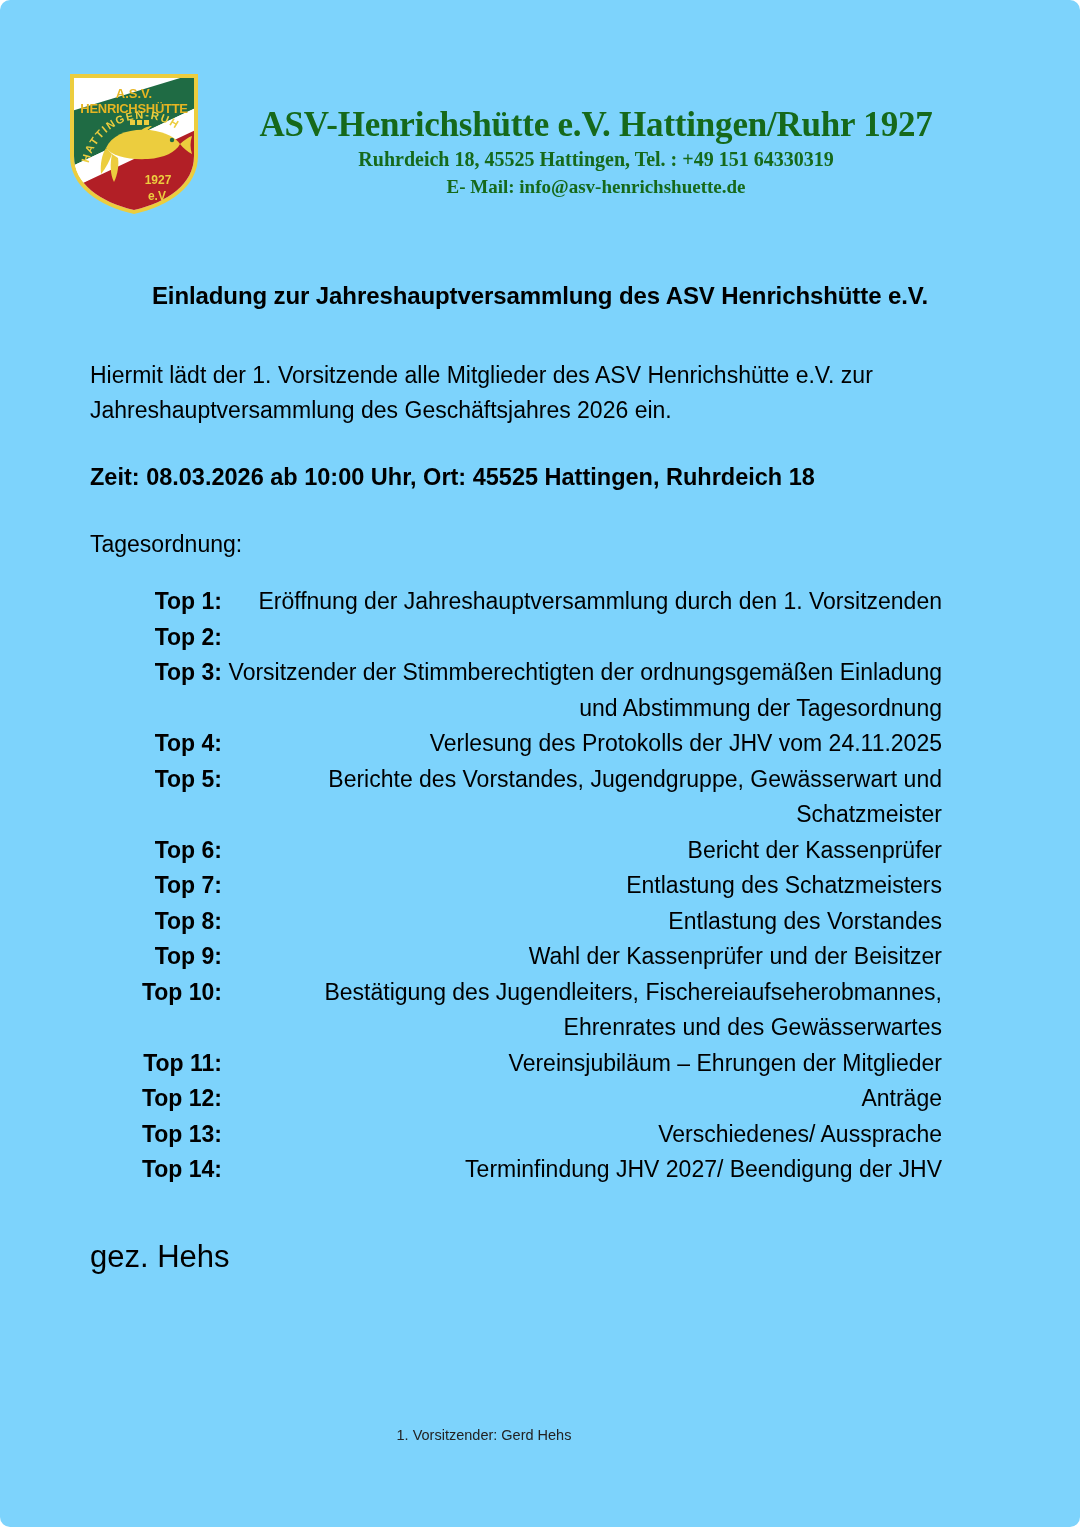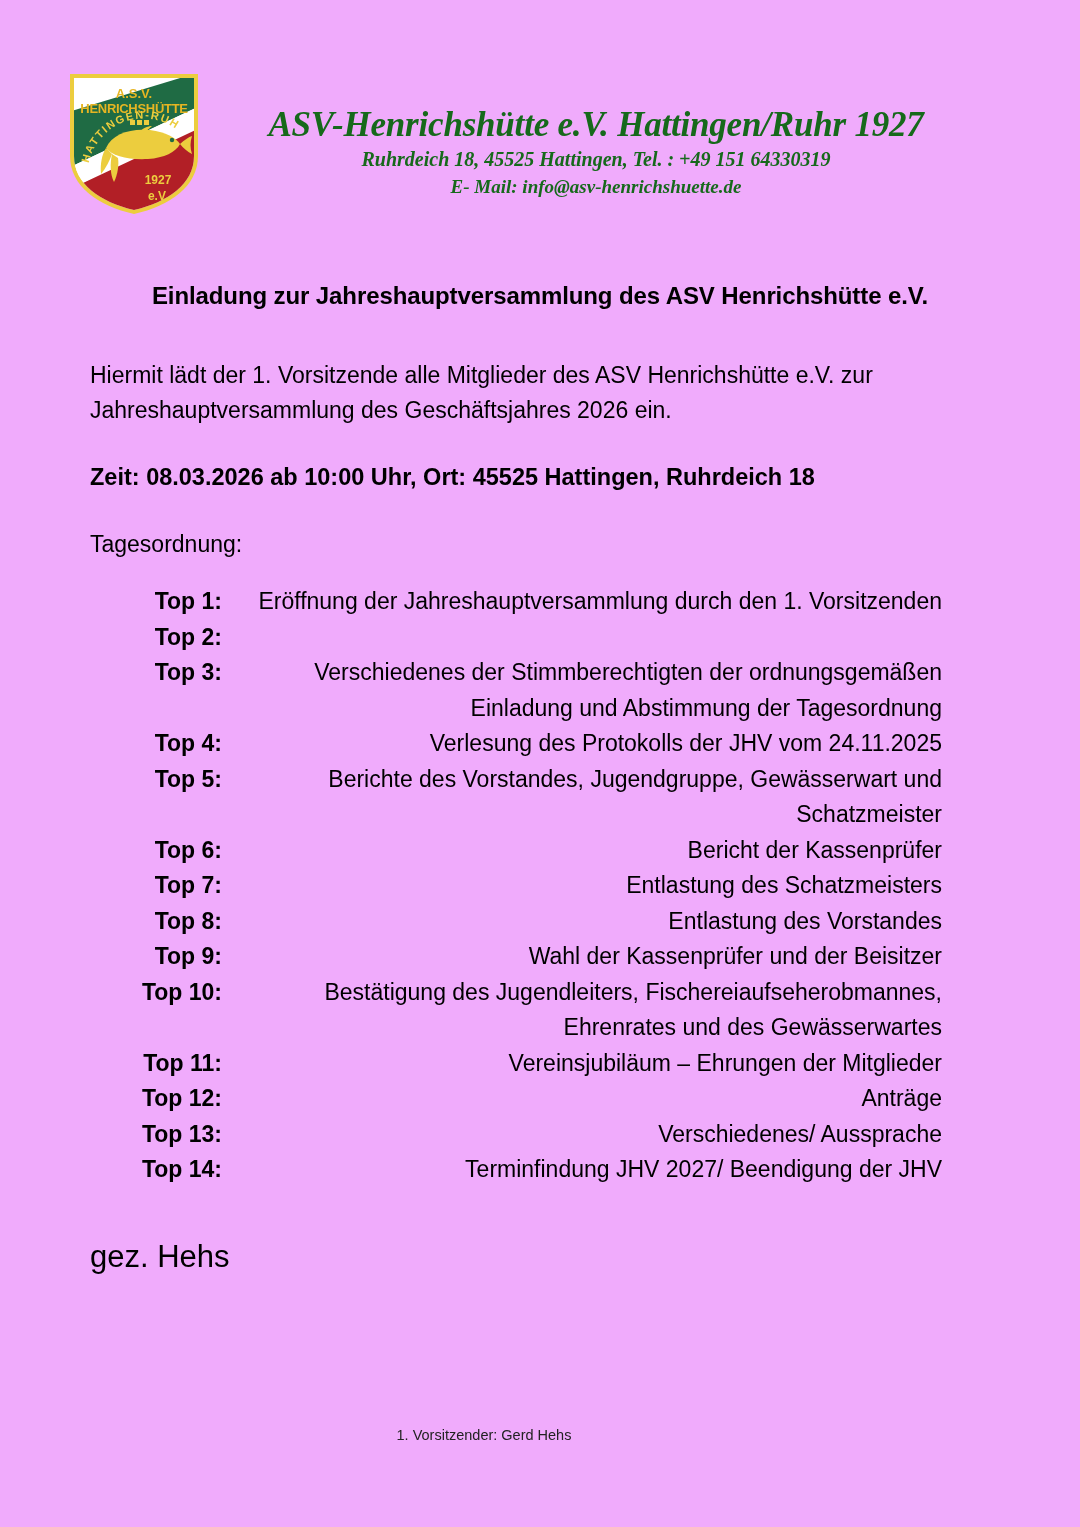--- a/index.html
+++ b/index.html
@@ -21,7 +21,8 @@
     position: relative;
     width: 1080px;
     height: 1527px;
-    background: #f0abfc;
+    background: #7dd3fc;
+    border-radius: 10px;
   }
 
   

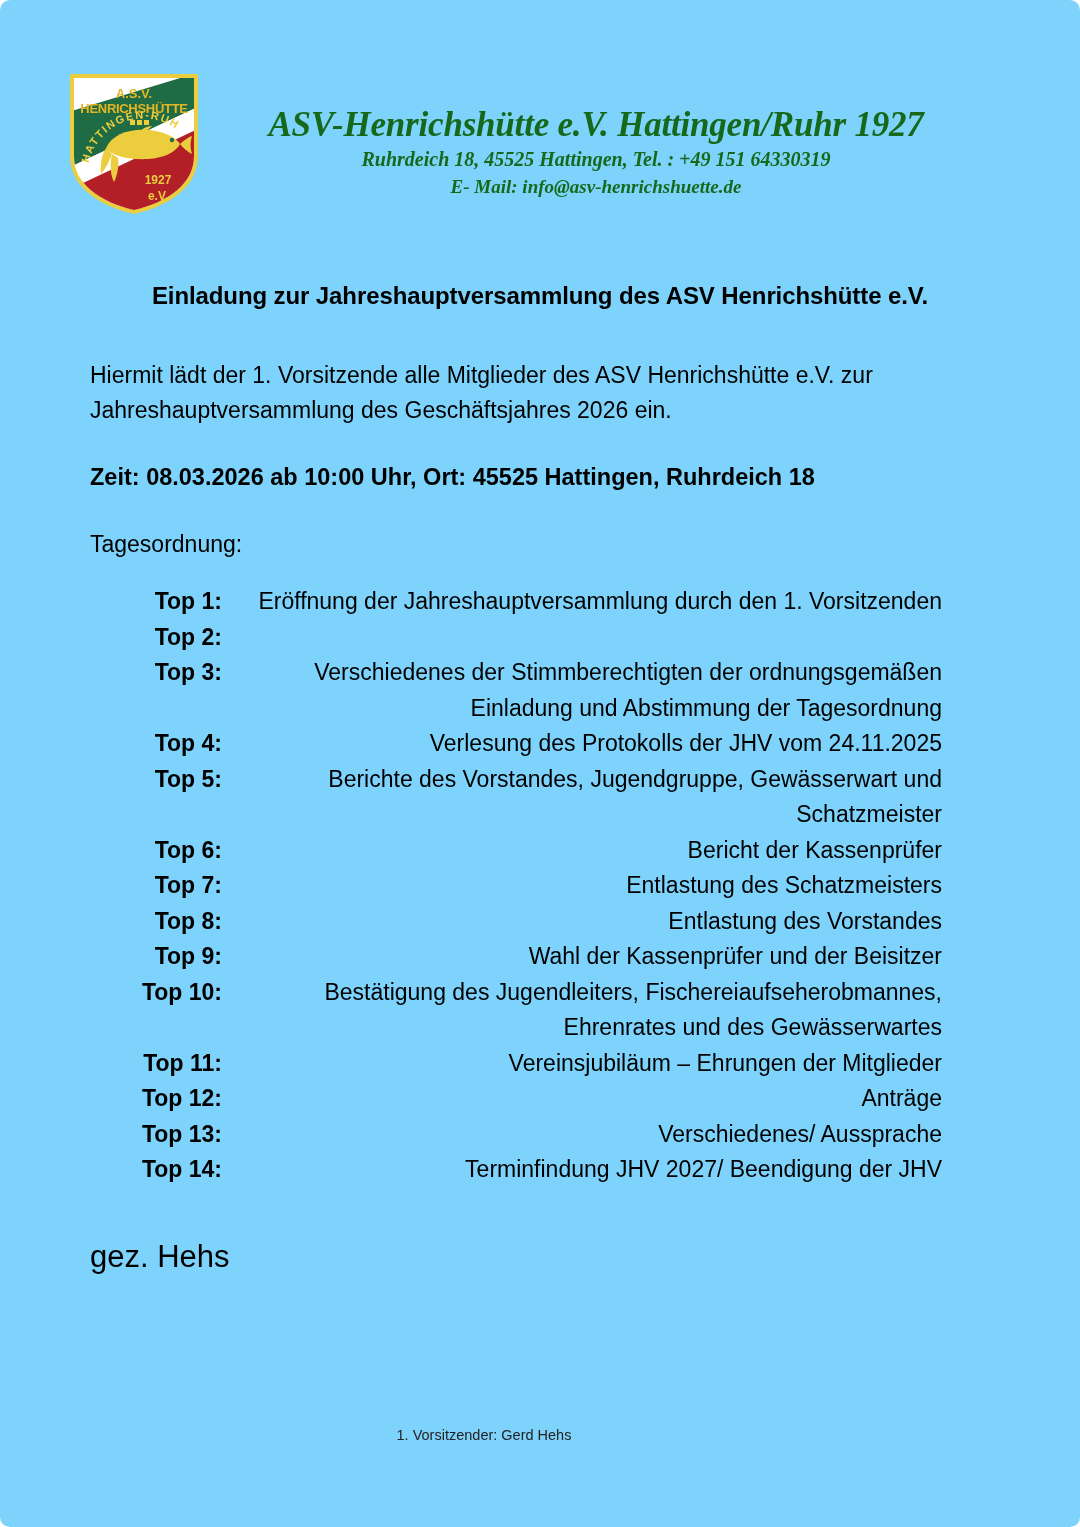--- a/index.html
+++ b/index.html
@@ -51,7 +51,6 @@
     text-align: center;
     color: #16691b;
     font-family: "Liberation Serif", "DejaVu Serif", serif;
-    font-style: italic;
     font-weight: bold;
   }
   .lh-line1 {

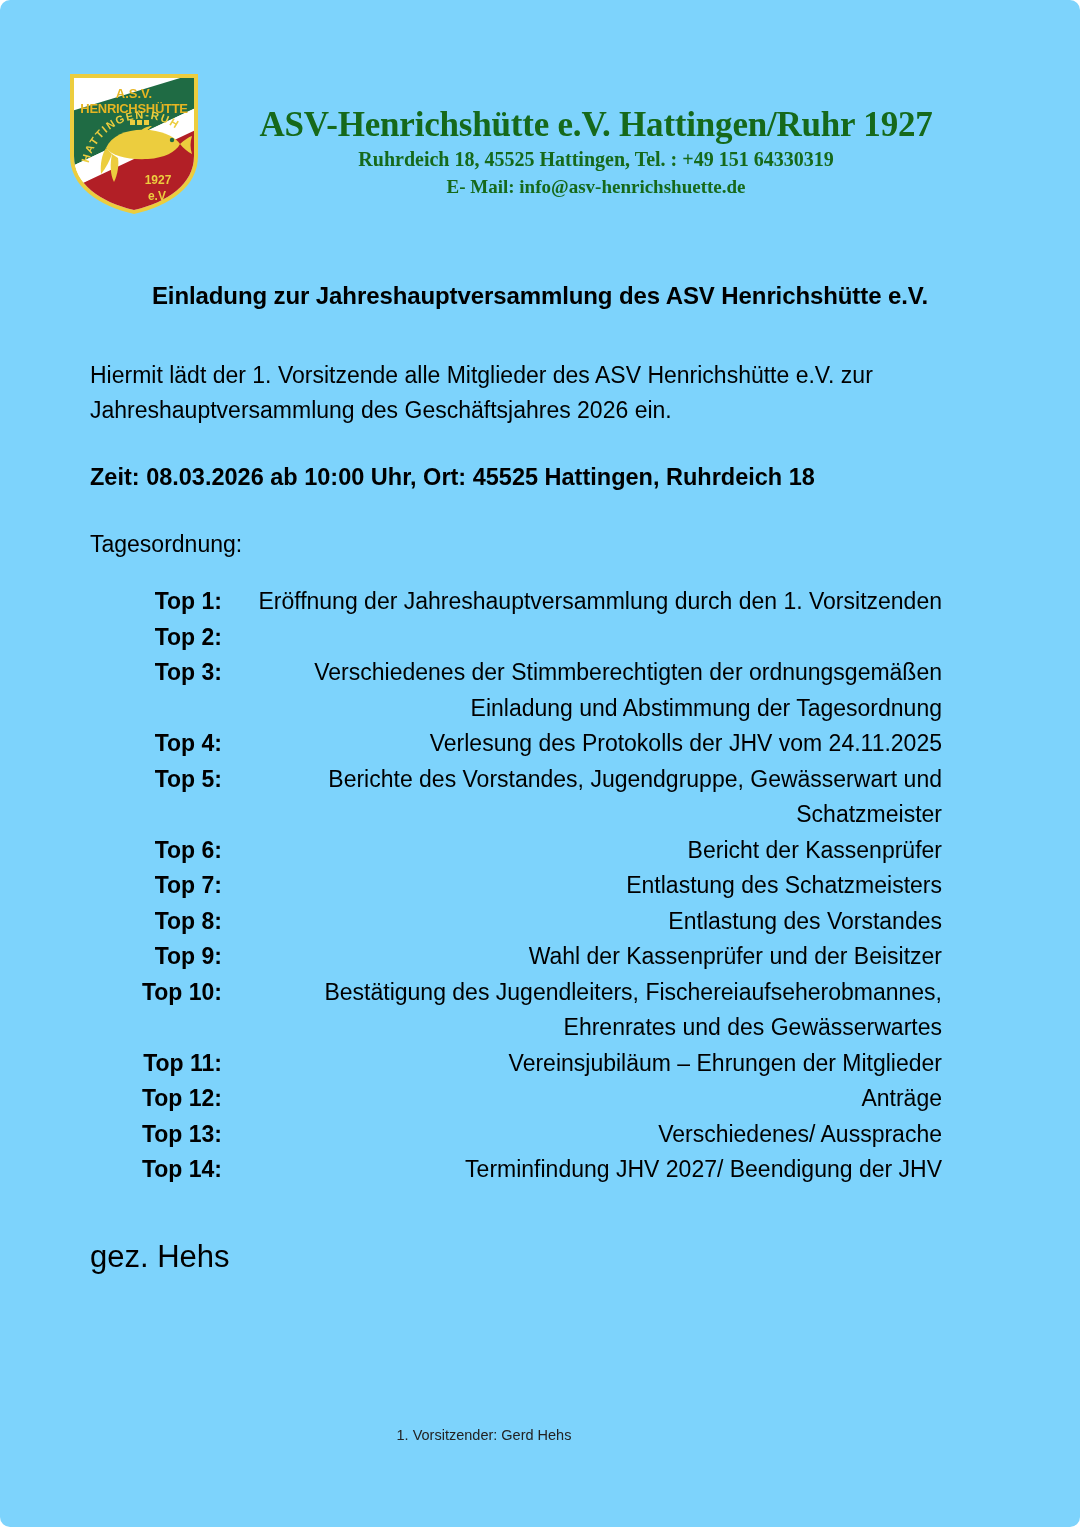--- a/index.html
+++ b/index.html
@@ -229,7 +229,7 @@
       </li>
       <li class="agenda-row">
         <span class="agenda-label">Top 3:</span>
-        <span class="agenda-text">Verschiedenes der Stimmberechtigten der ordnungsgemäßen Einladung und Abstimmung der Tagesordnung</span>
+        <span class="agenda-text">Vorsitzender der Stimmberechtigten der ordnungsgemäßen Einladung und Abstimmung der Tagesordnung</span>
       </li>
       <li class="agenda-row">
         <span class="agenda-label">Top 4:</span>

